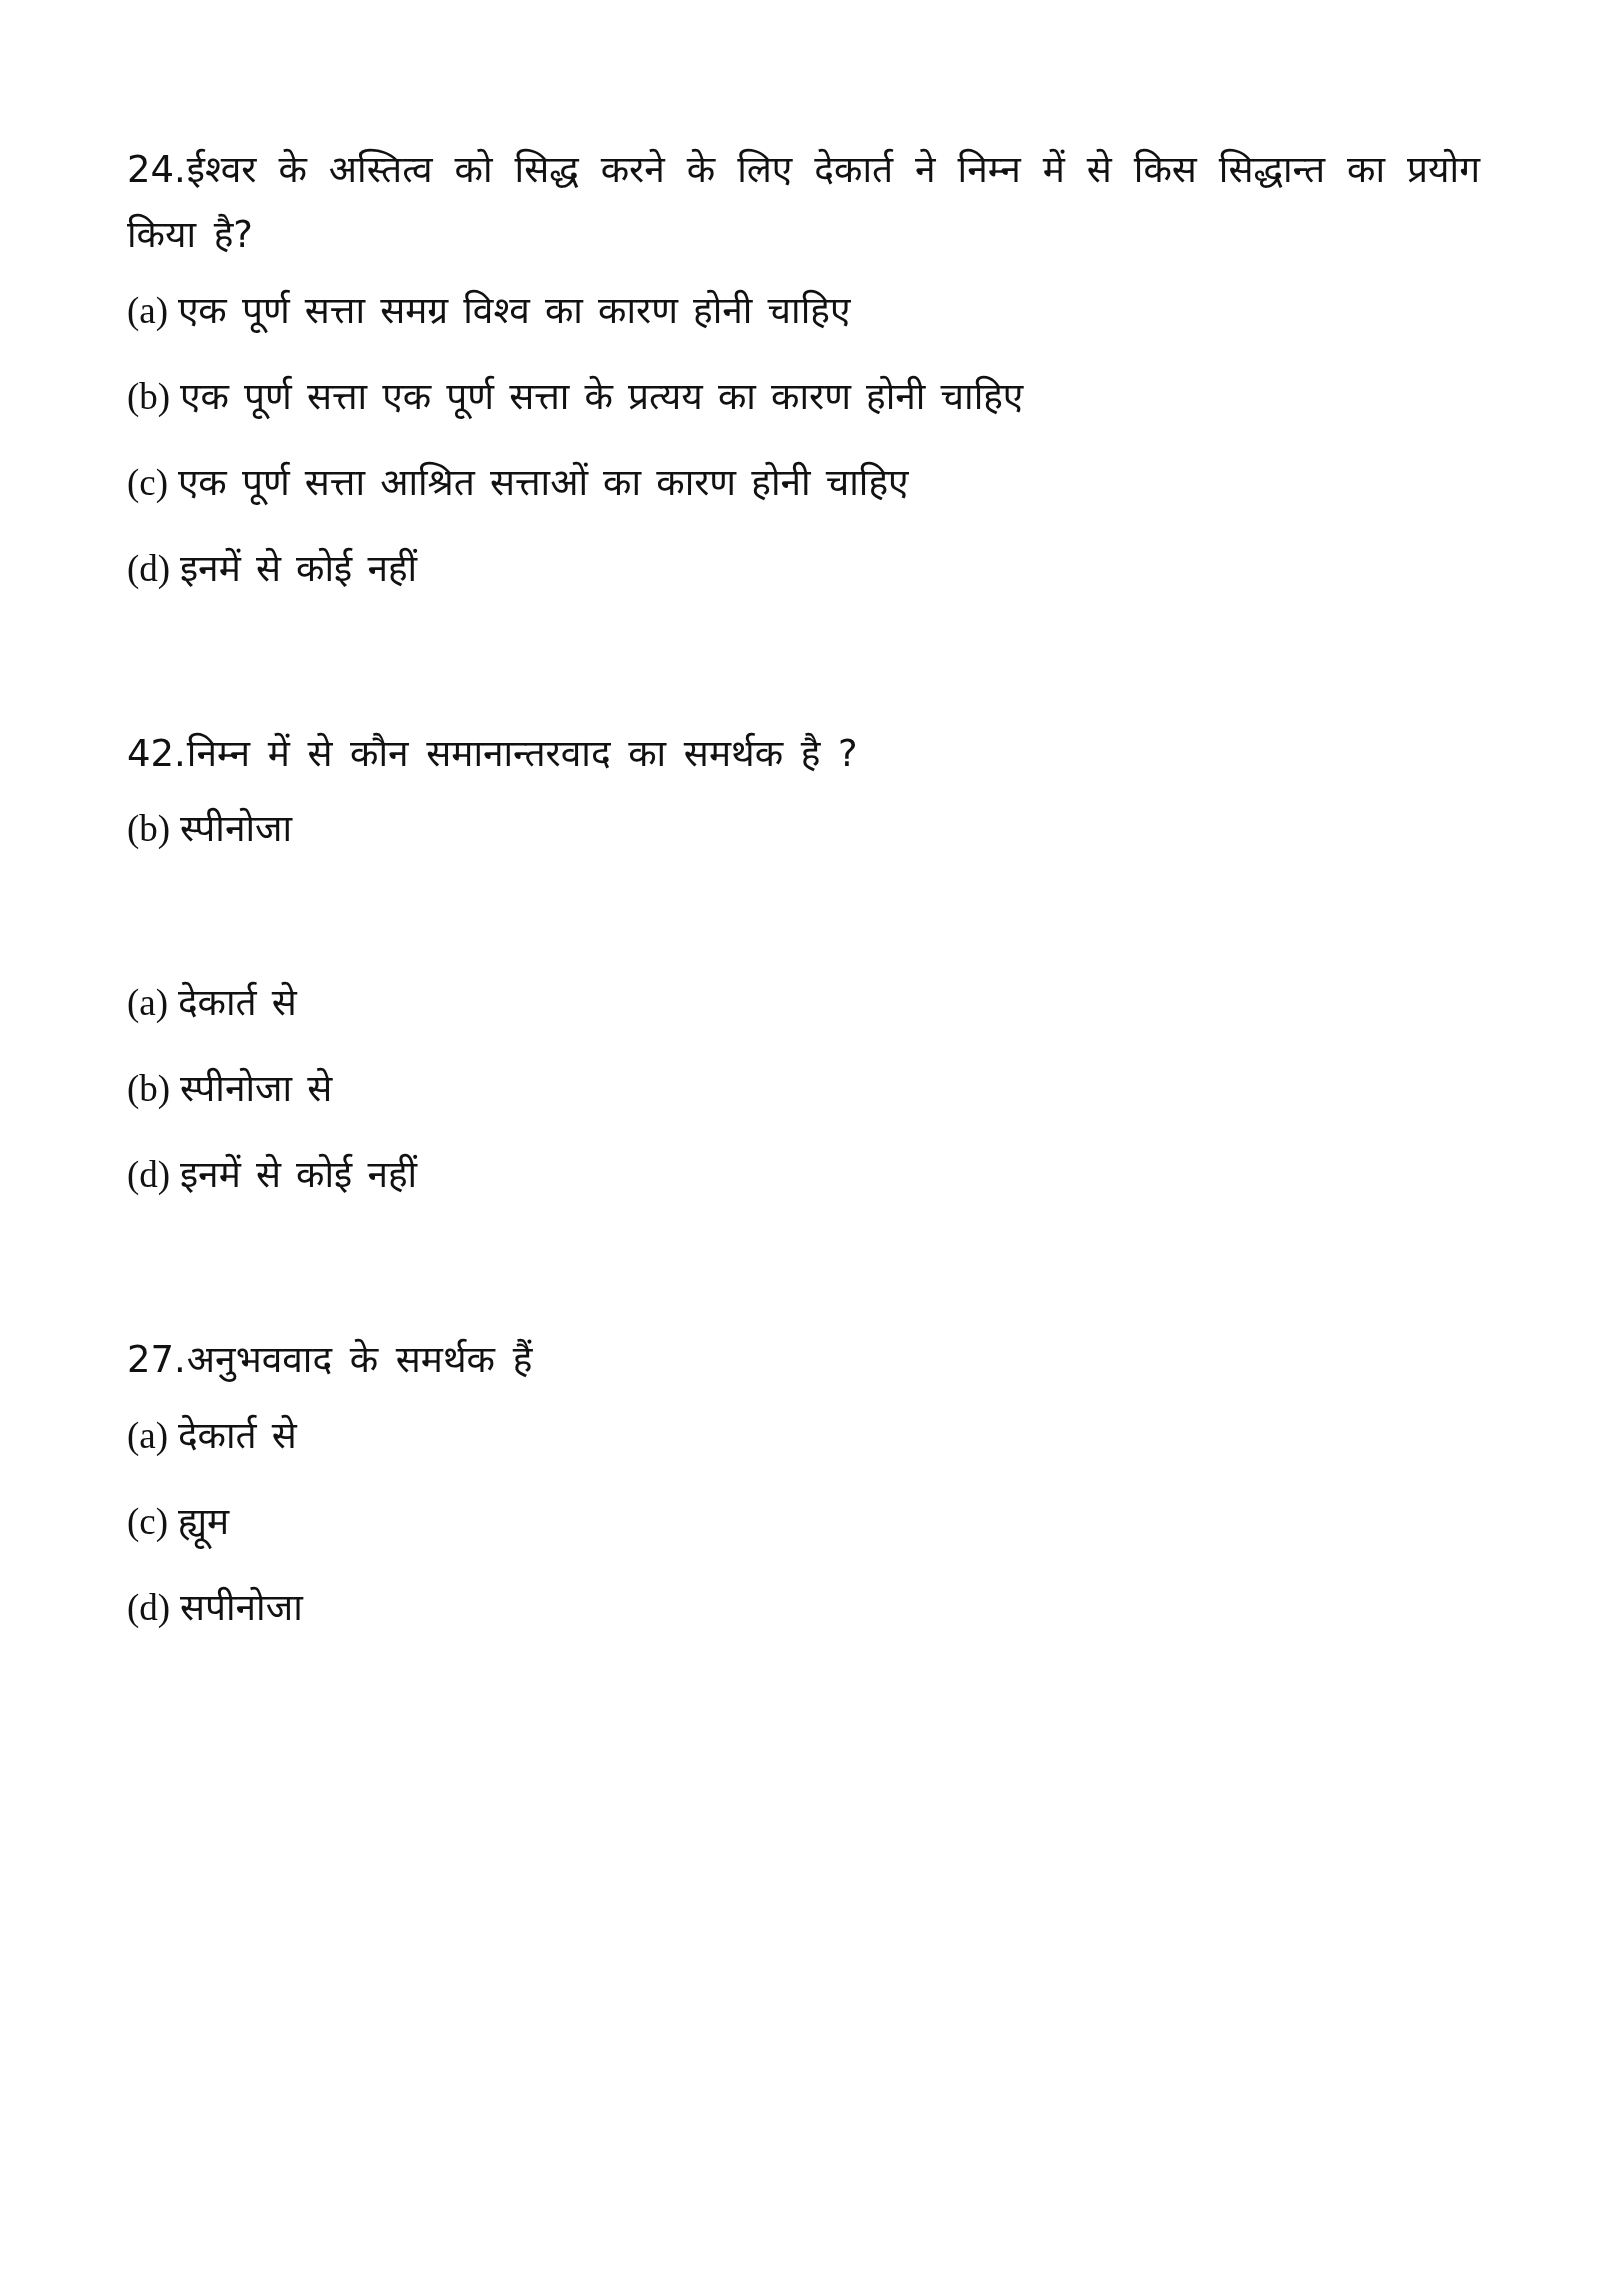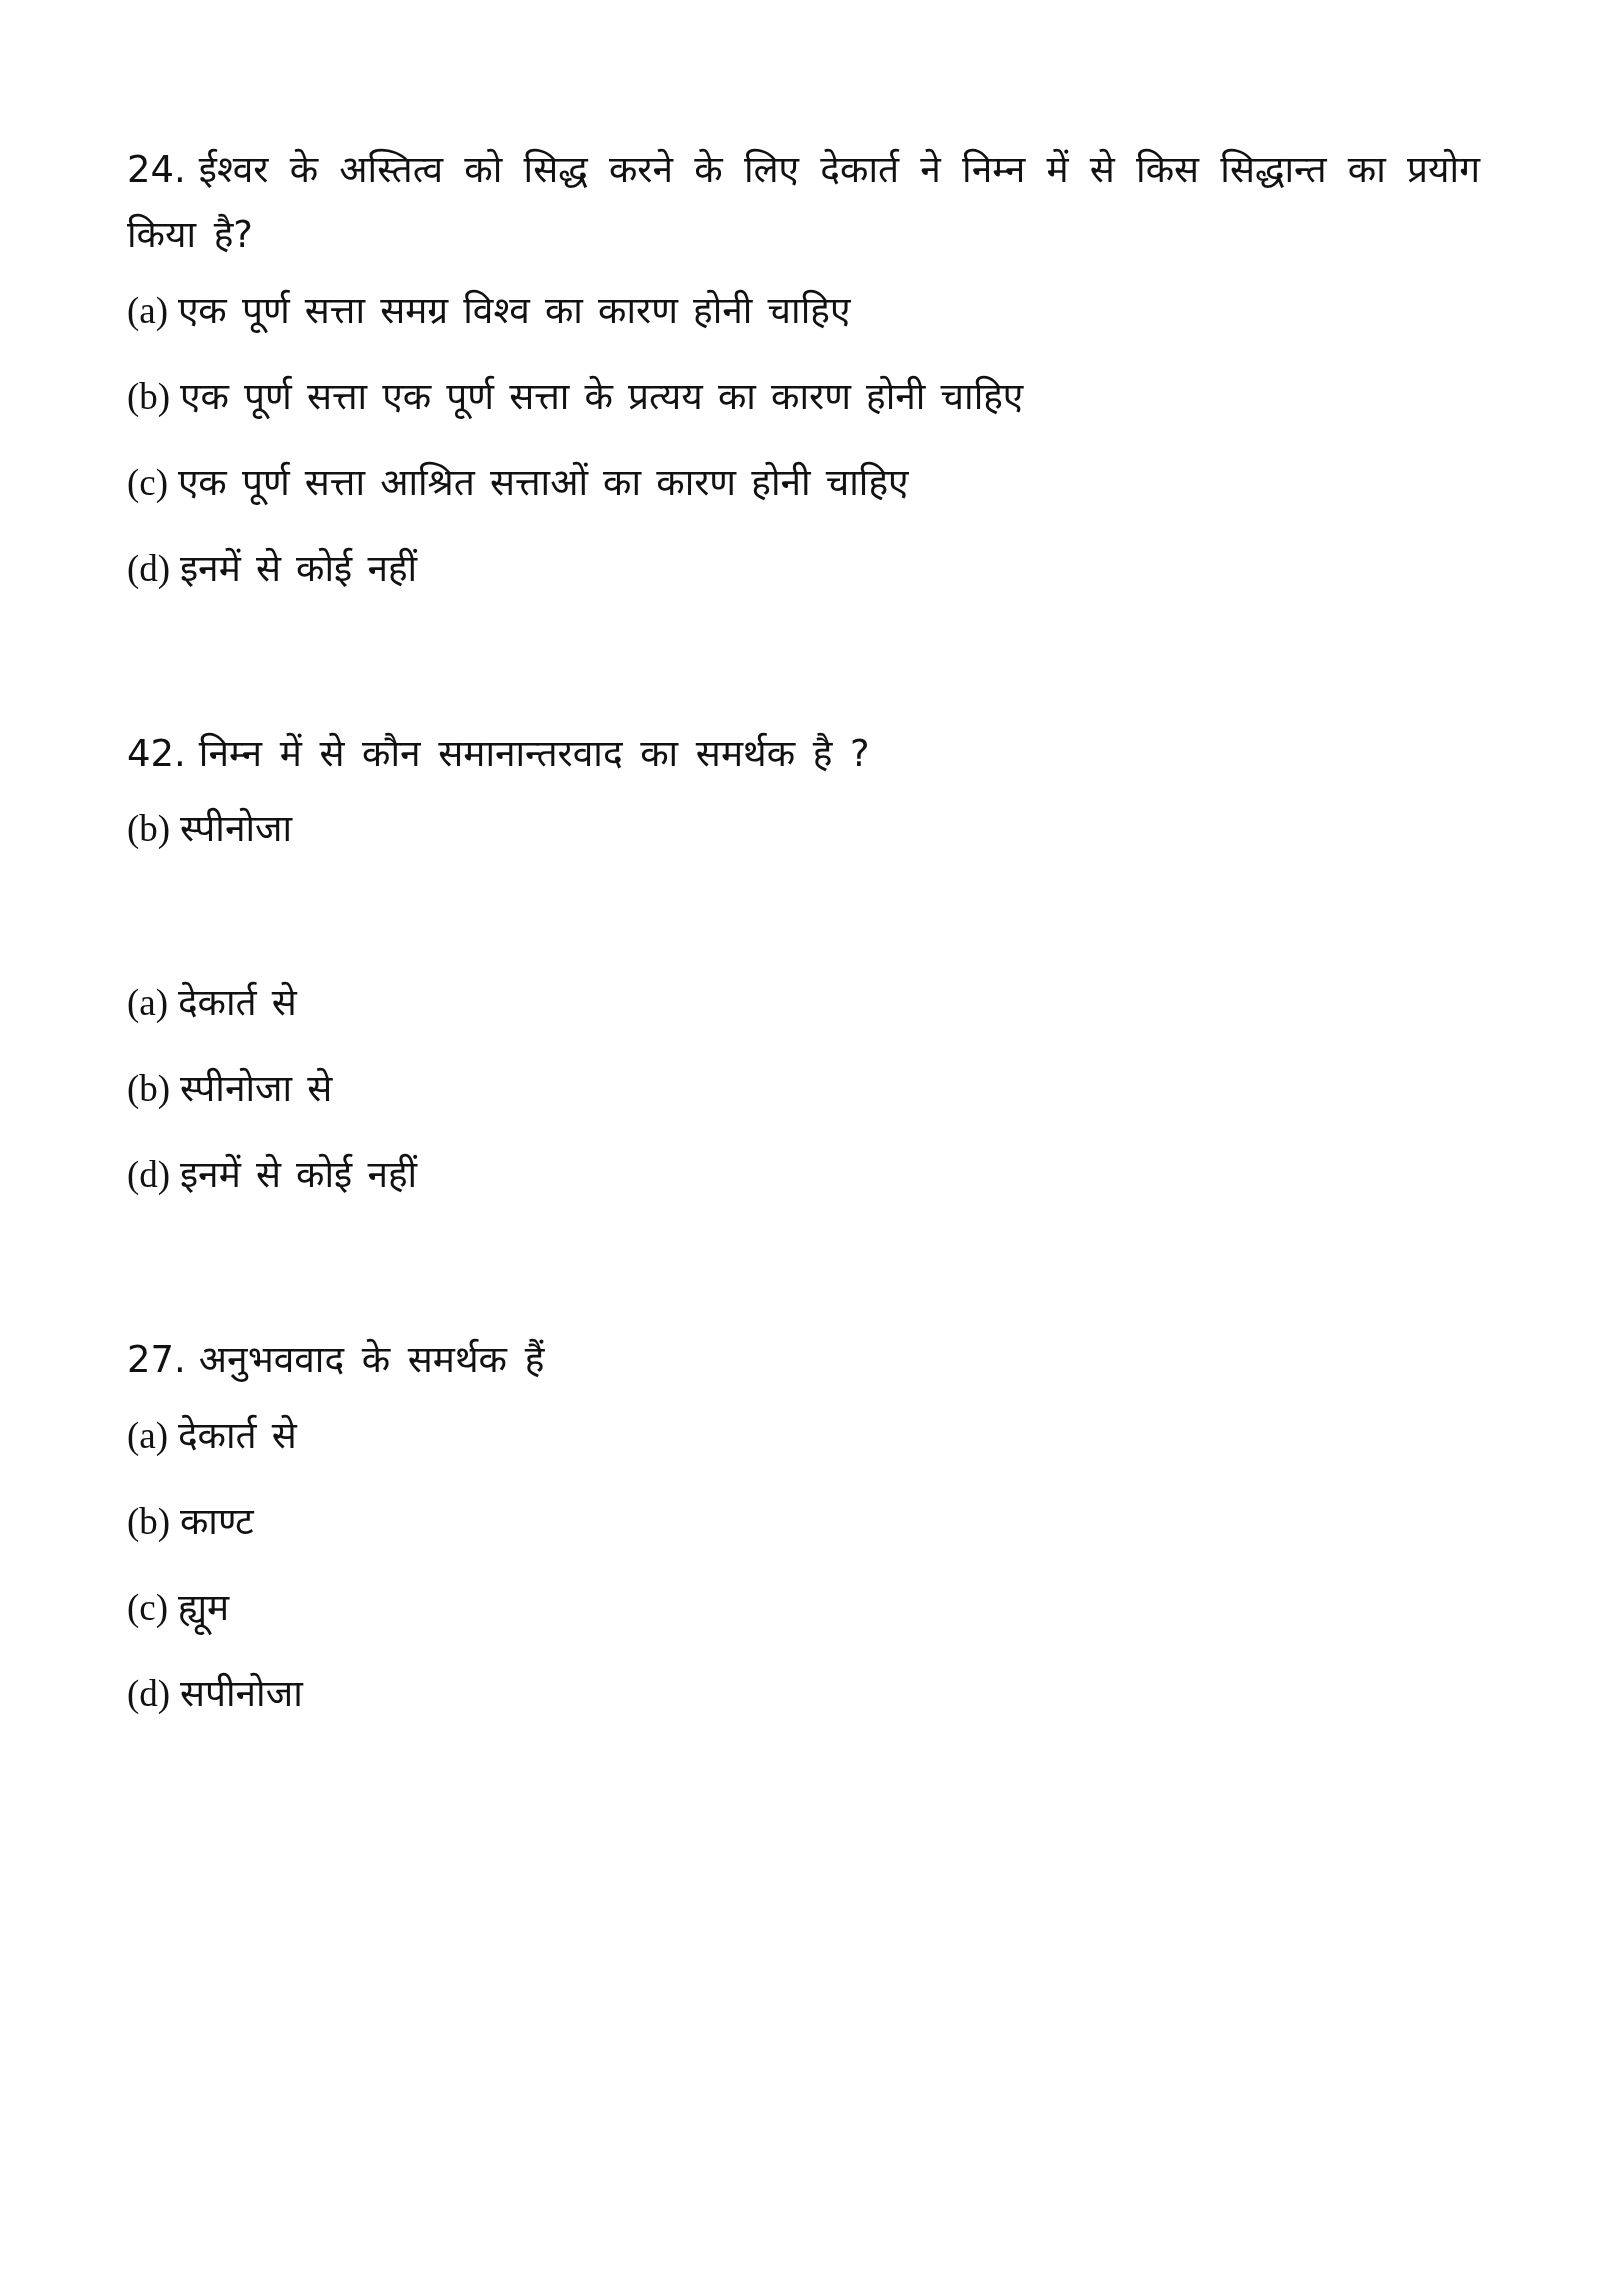--- a/index.html
+++ b/index.html
@@ -33,7 +33,7 @@
       text-align-last: left;
     }
     .q-num {
-      margin-right: 13px;
+      margin-right: 1px;
     }
     .option {
       font-size: 37px;

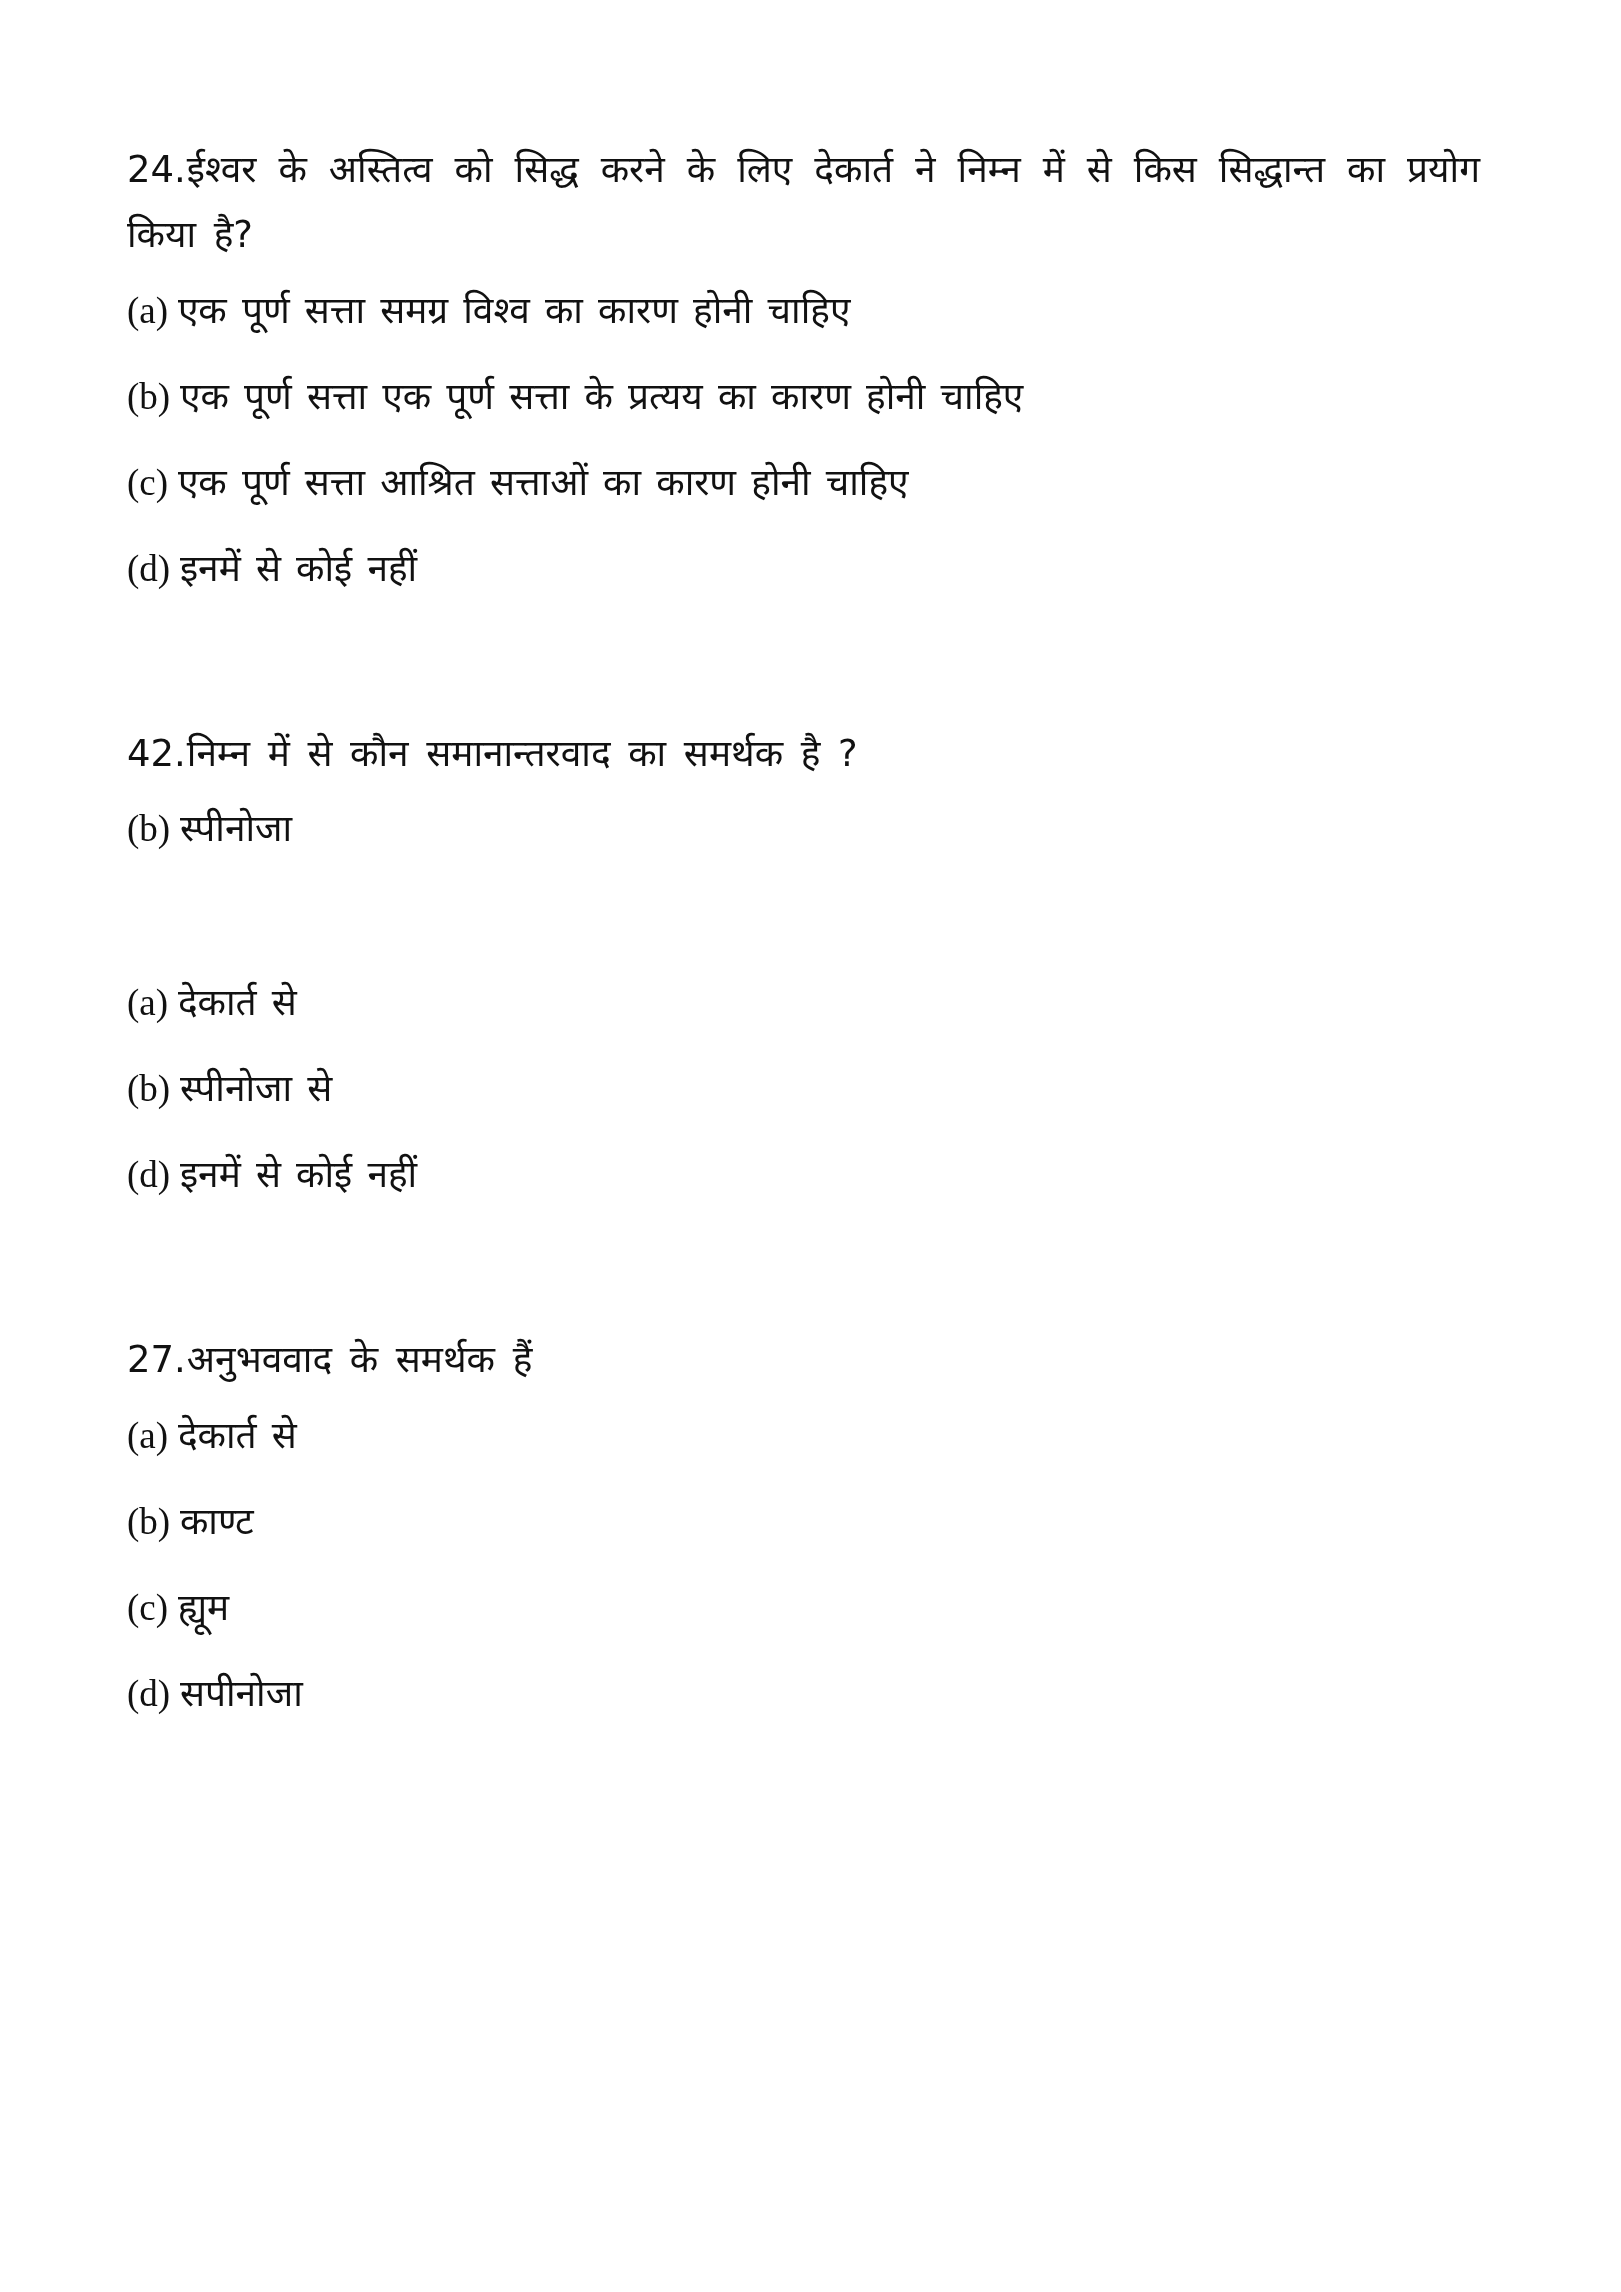--- a/index.html
+++ b/index.html
@@ -84,7 +84,6 @@
   <div class="question">
     <p class="q-stem"><span class="q-num">27.</span><span>अनुभववाद के समर्थक हैं</span></p>
     <div class="option"><span class="opt-label">(a)</span><span>देकार्त से</span></div>
-    <div class="option"><span class="opt-label">(b)</span><span>काण्ट</span></div>
     <div class="option"><span class="opt-label">(c)</span><span>ह्यूम</span></div>
     <div class="option"><span class="opt-label">(d)</span><span>सपीनोजा</span></div>
   </div>

